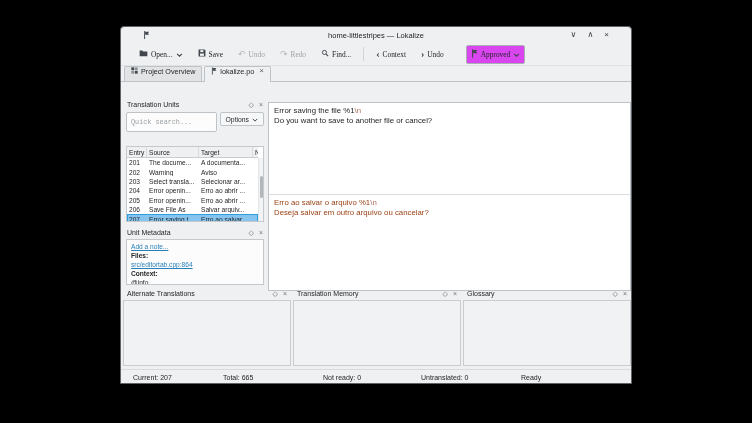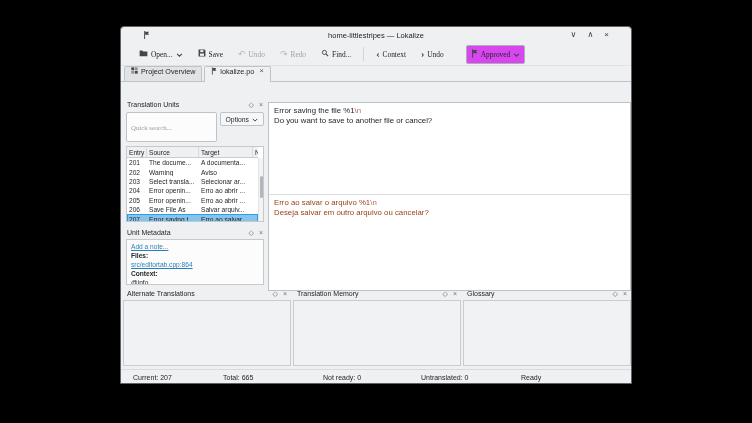--- a/index.html
+++ b/index.html
@@ -45,7 +45,7 @@
 
   .dock-tu { position:absolute; left:0; top:0; width:144px; height:126px; }
   .search-row { display:flex; gap:3px; padding:1px 3px 3px 3px; }
-  .search-input { flex:1; min-width:0; height:30px; font-size:6.8px; padding:0 4px; border:1px solid #bdc3c7; border-radius:2px; background:#fcfcfc; font-family:Liberation Serif, serif; color:#232629; }
+  .search-input { flex:1; min-width:0; height:20px; font-size:6.8px; padding:0 4px; border:1px solid #bdc3c7; border-radius:2px; background:#fcfcfc; font-family:Liberation Mono, monospace; color:#232629; }
   .search-input::placeholder { color:#9aa0a5; }
   .options-btn { height:14px; display:flex; align-items:center; gap:3px; font-size:6.8px; padding:0 5px; border:1px solid #bdc3c7; border-radius:2px; background:#f6f7f8; }
 

